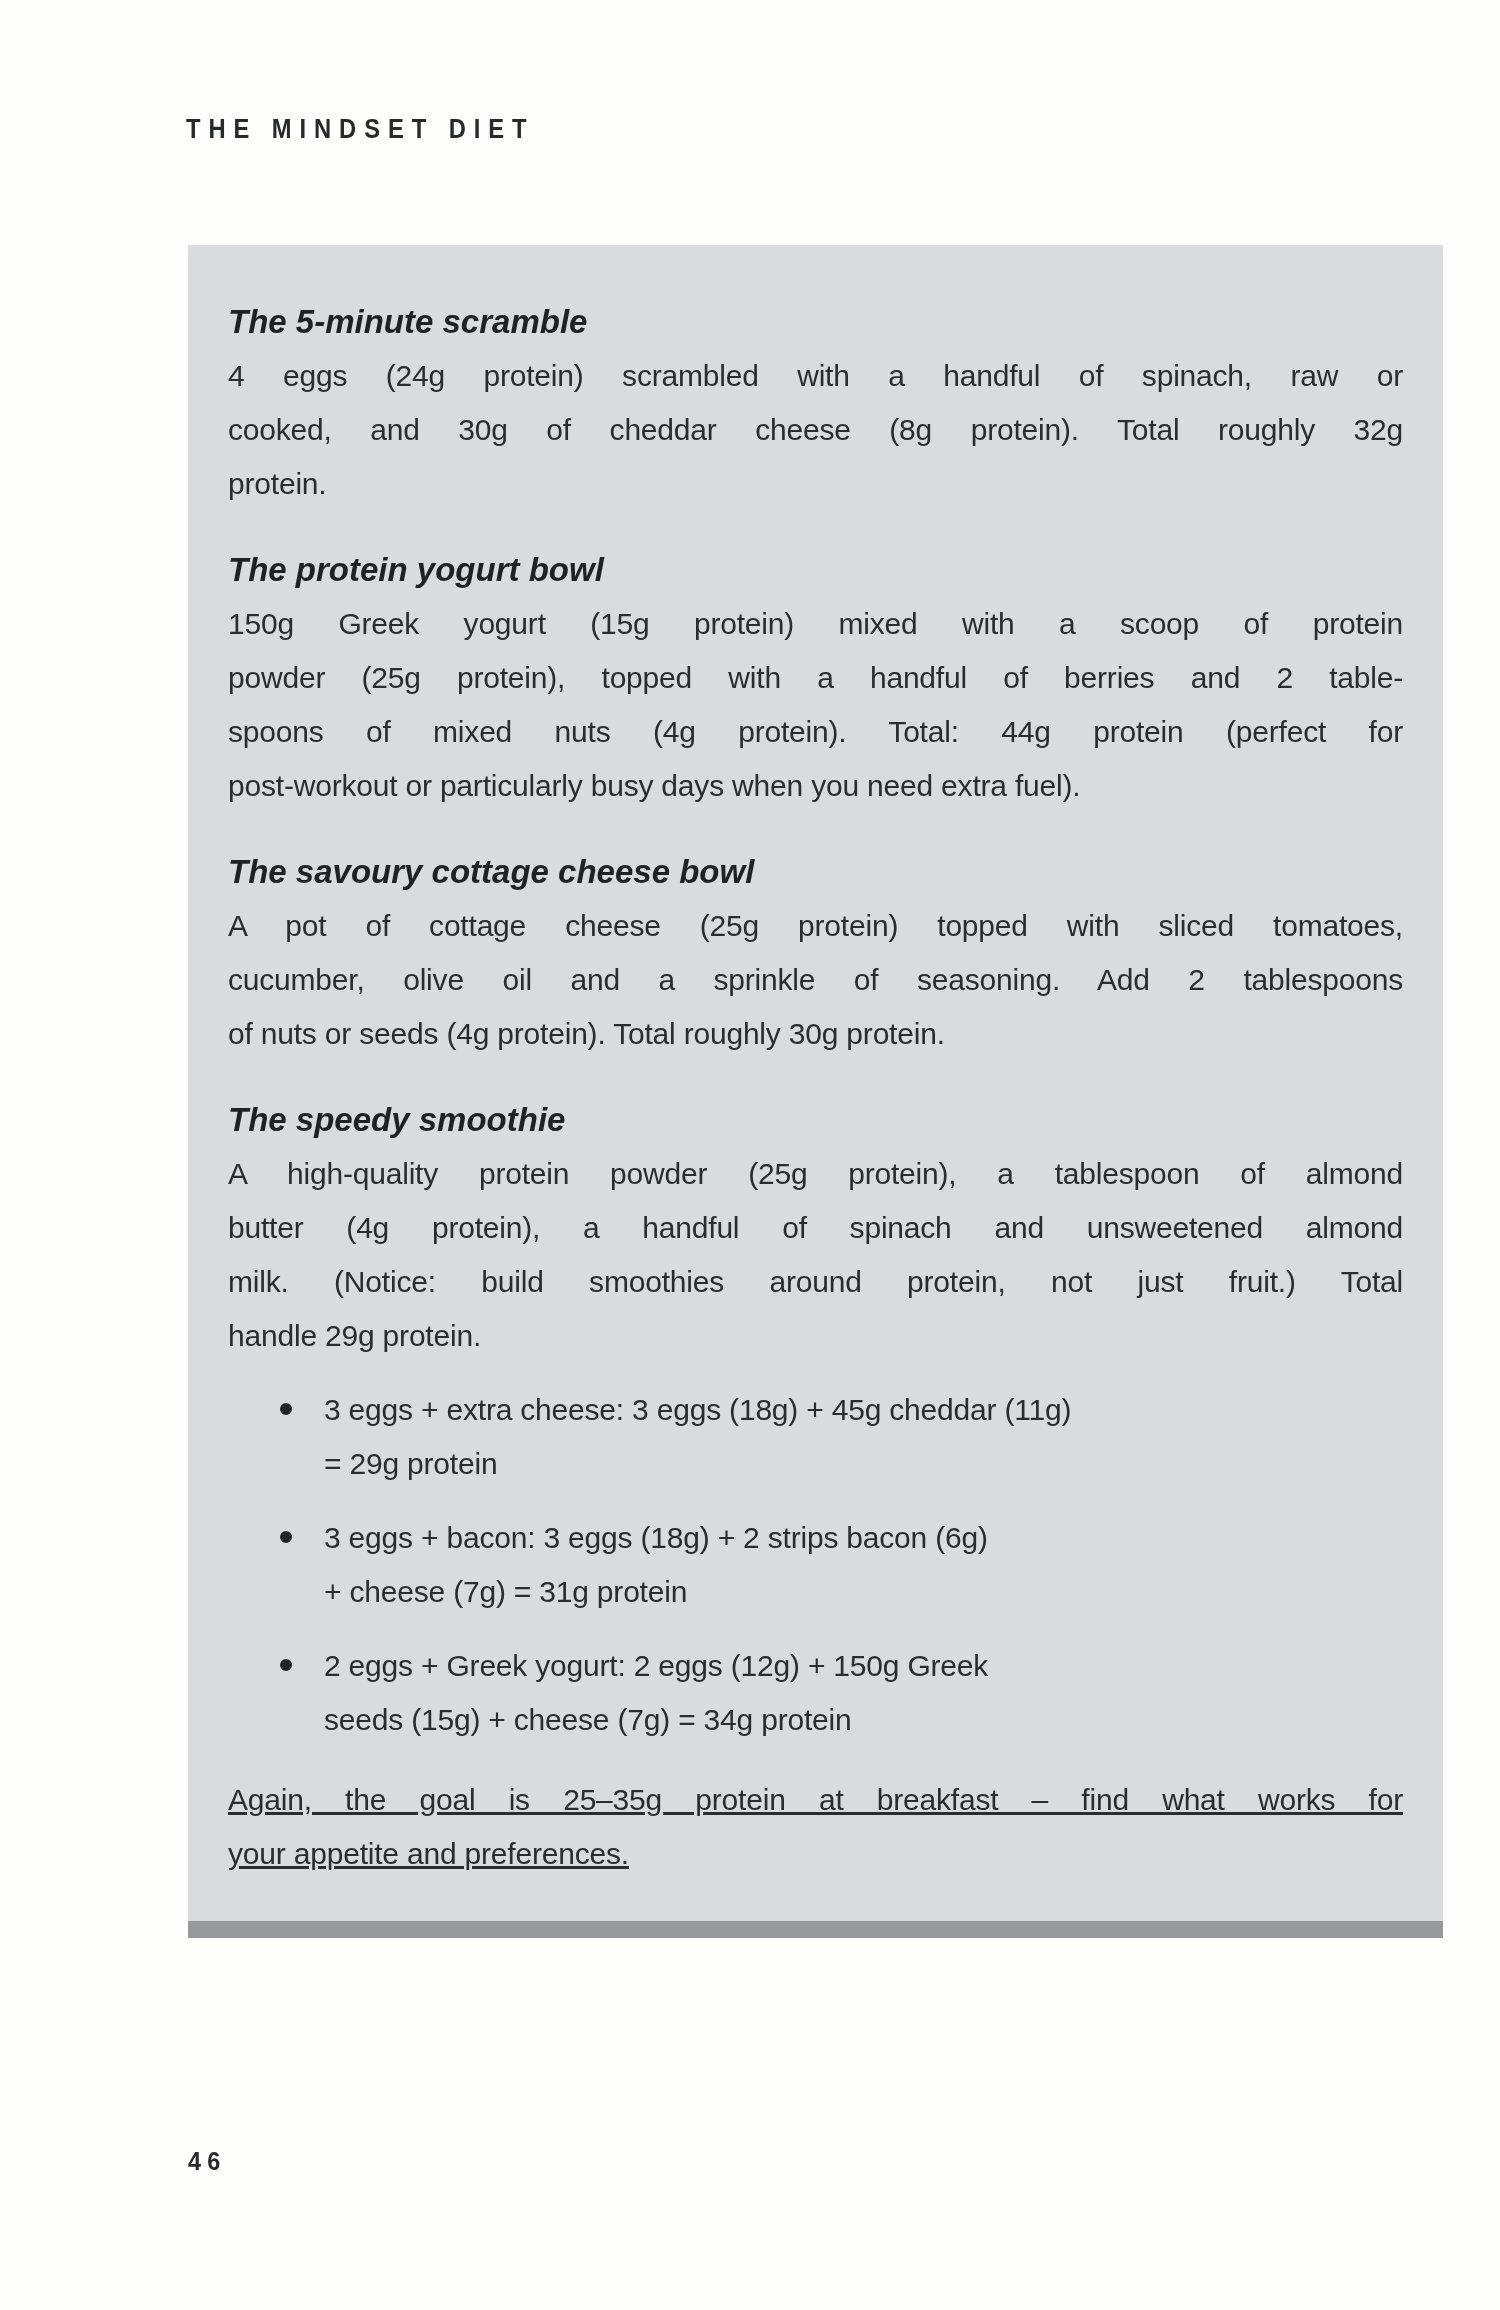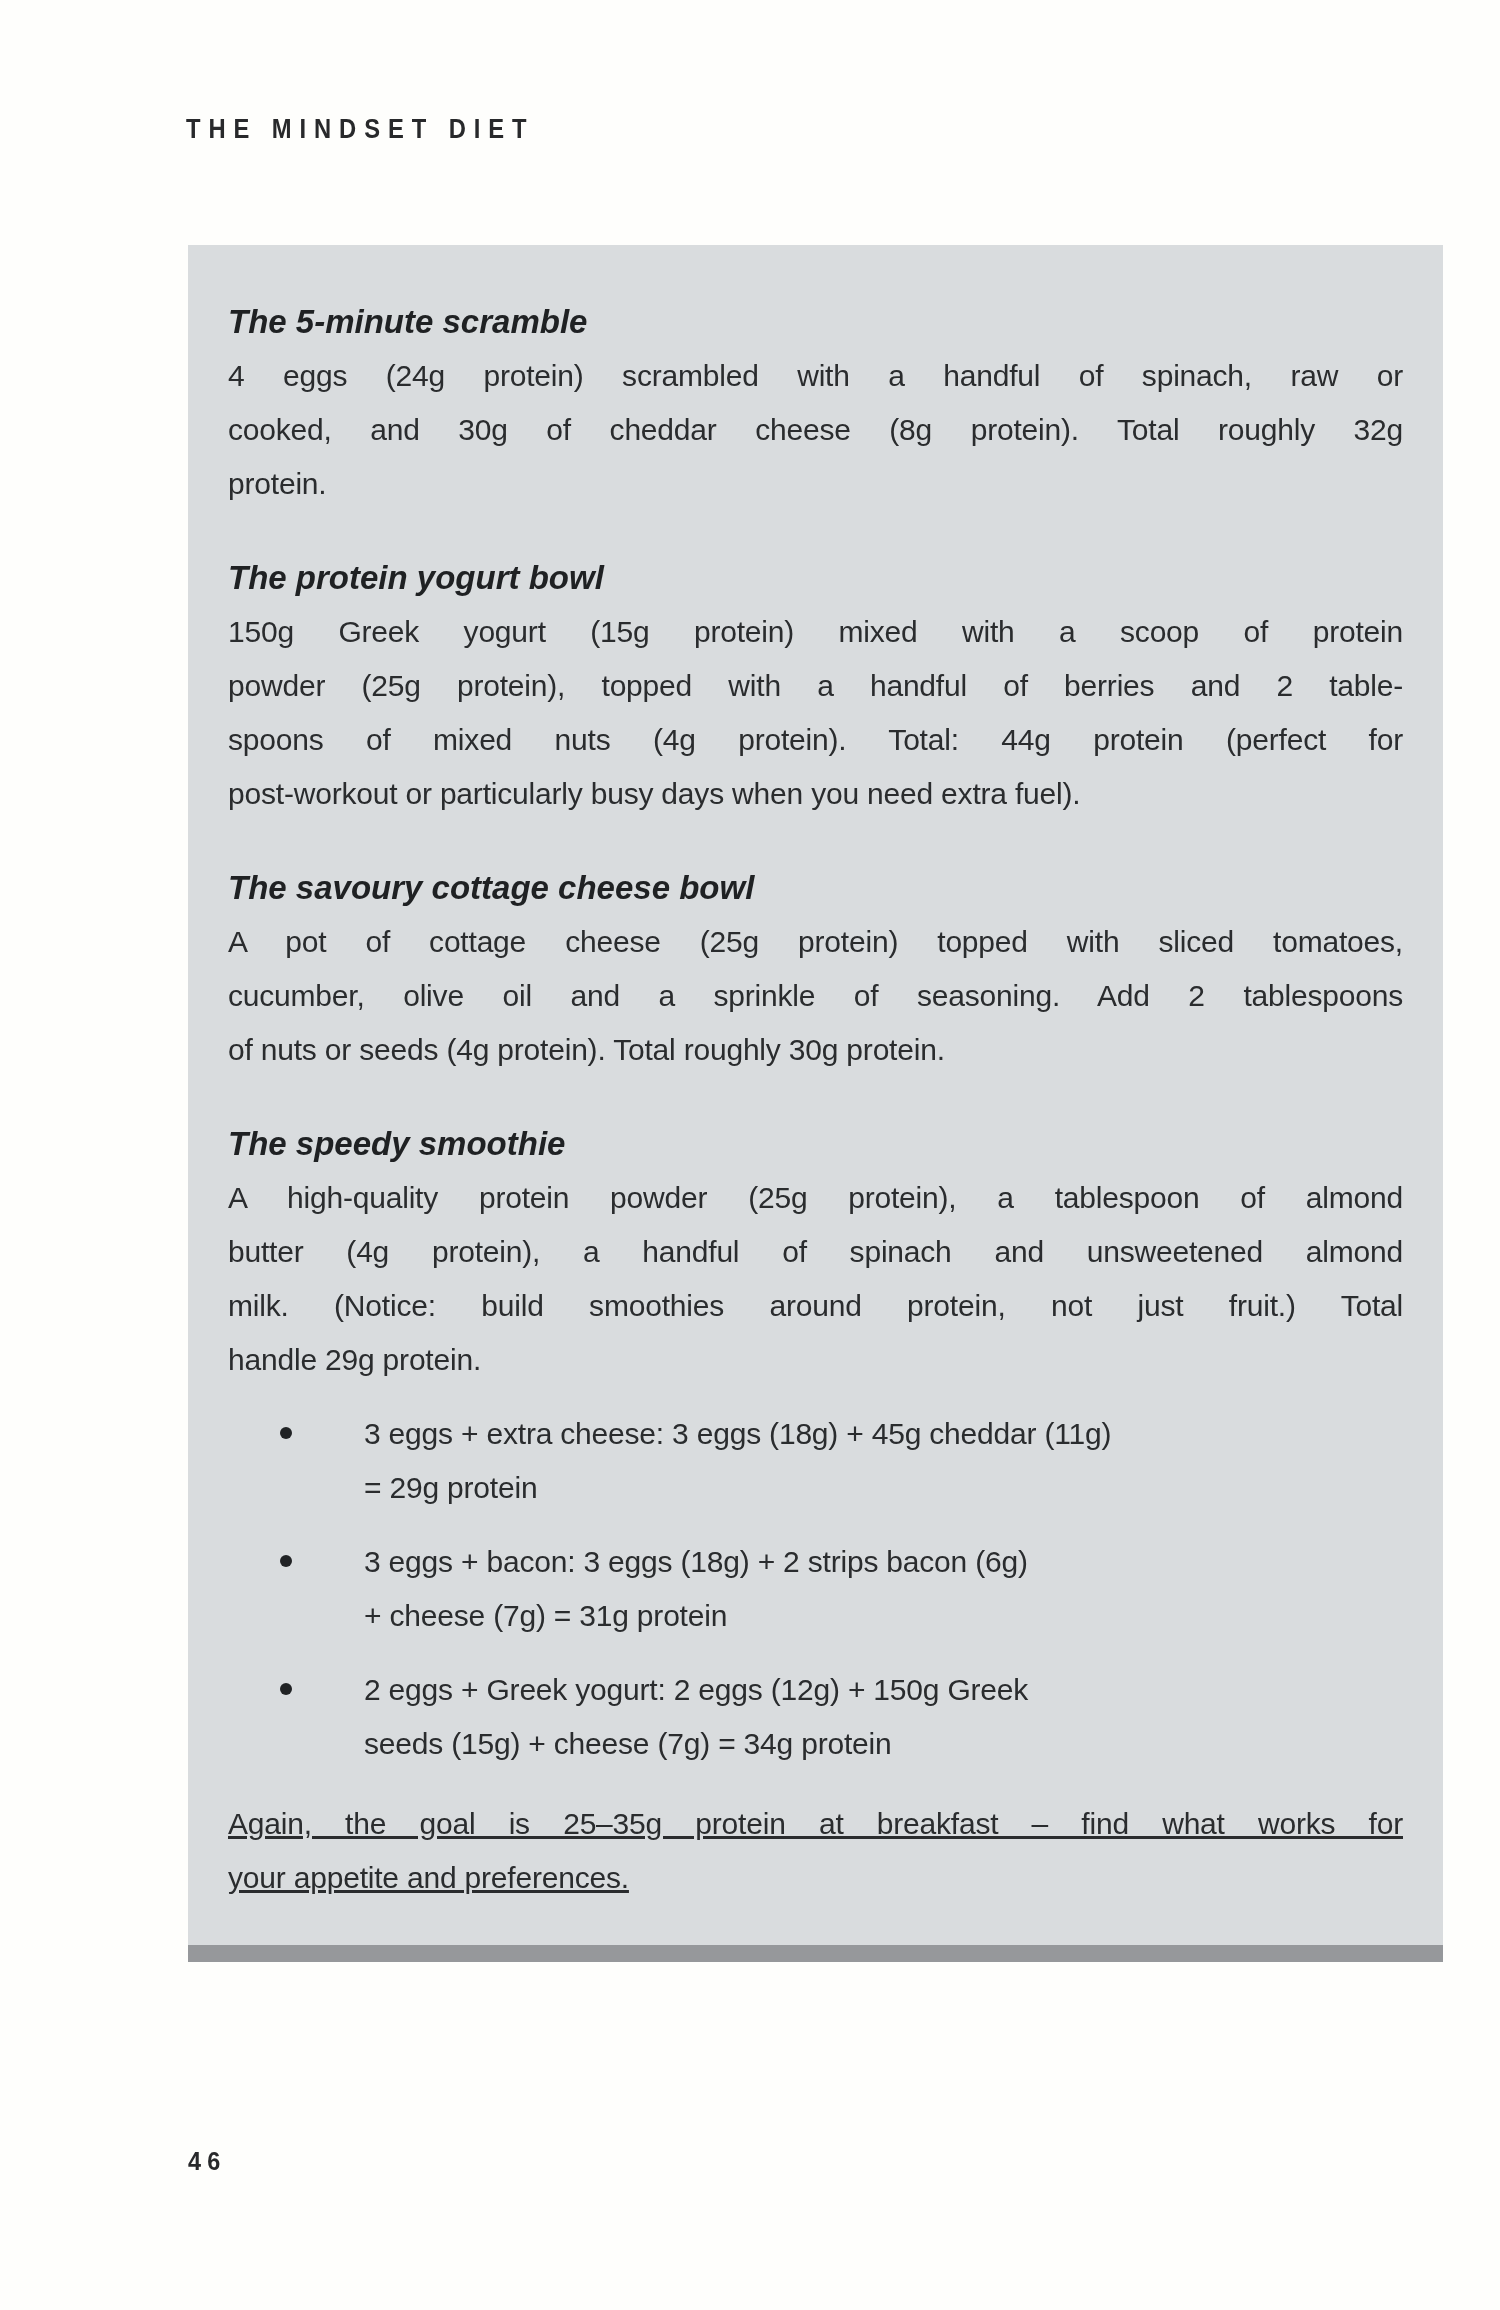--- a/index.html
+++ b/index.html
@@ -38,7 +38,7 @@
     font-style: italic;
     line-height: 54px;
     color: #1f2123;
-    margin-top: 40px;
+    margin-top: 32px;
   }
   .panel-content > .section-heading:first-child { margin-top: 0; }
   .paragraph {

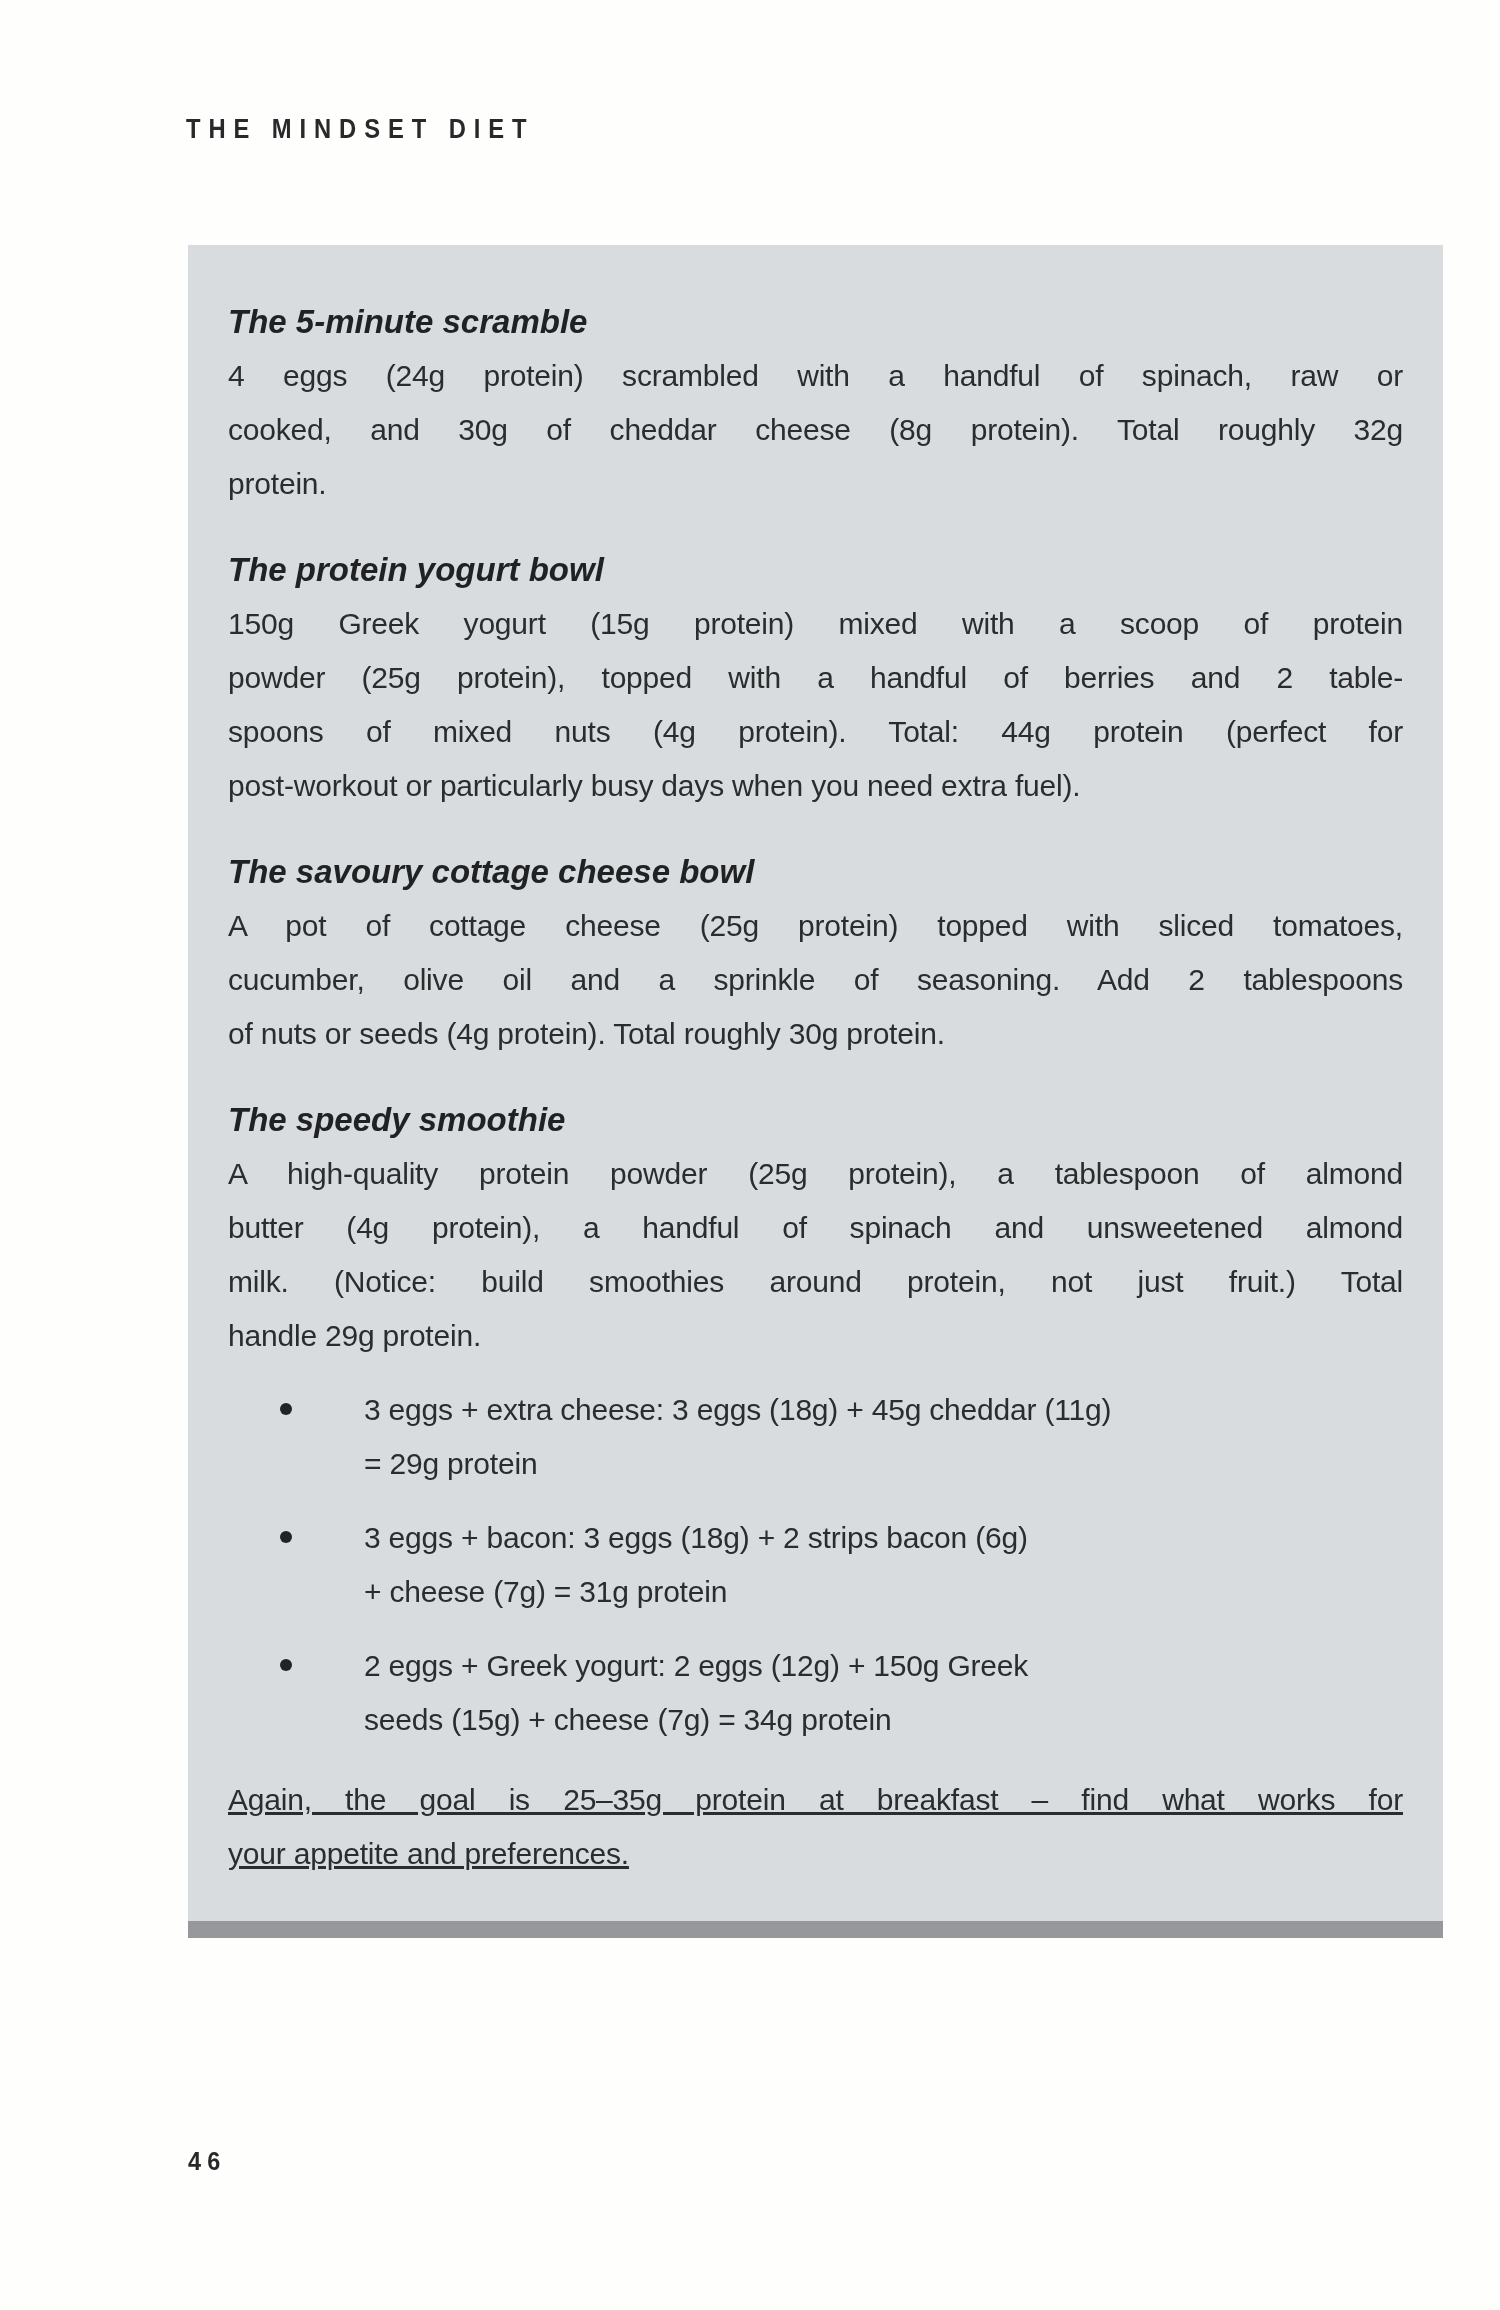--- a/index.html
+++ b/index.html
@@ -73,7 +73,7 @@
     border-radius: 50%;
     background: #212325;
   }
-  .bullet-line { text-align: left; margin-left: 40px; }
+  .bullet-line { text-align: left; }
   .panel-bottom-bar {
     height: 17px;
     background: #96989b;

